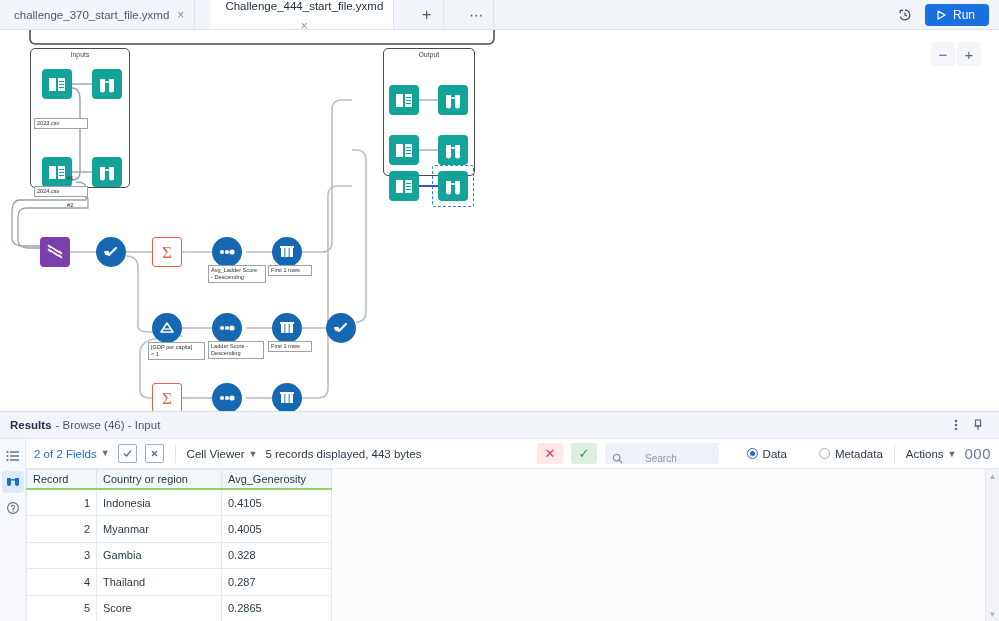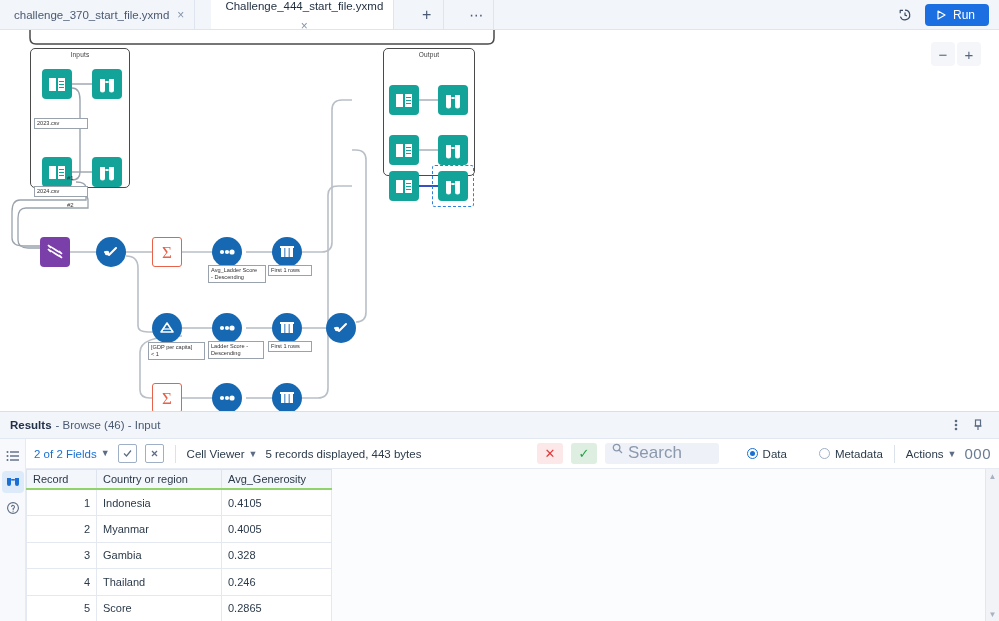--- a/index.html
+++ b/index.html
@@ -128,7 +128,7 @@
           display:flex;align-items:center;justify-content:center;font-size:13px;}
   .searchbox {
     flex:1; max-width:215px; height:21px; background:#eef2f8; border-radius:3px;
-    display:flex; align-items:flex-start; gap:5px; padding:0 7px; color:#8b99ad; font-size:17px;
+    display:flex; align-items:flex-end; gap:22px; padding:0 7px; color:#8b99ad; font-size:10px;
   }
   .radio-grp { display:flex; align-items:center; gap:12px; }
   .radio { display:flex; align-items:center; gap:5px; color:#2b3a4a;padding-left:20px; }

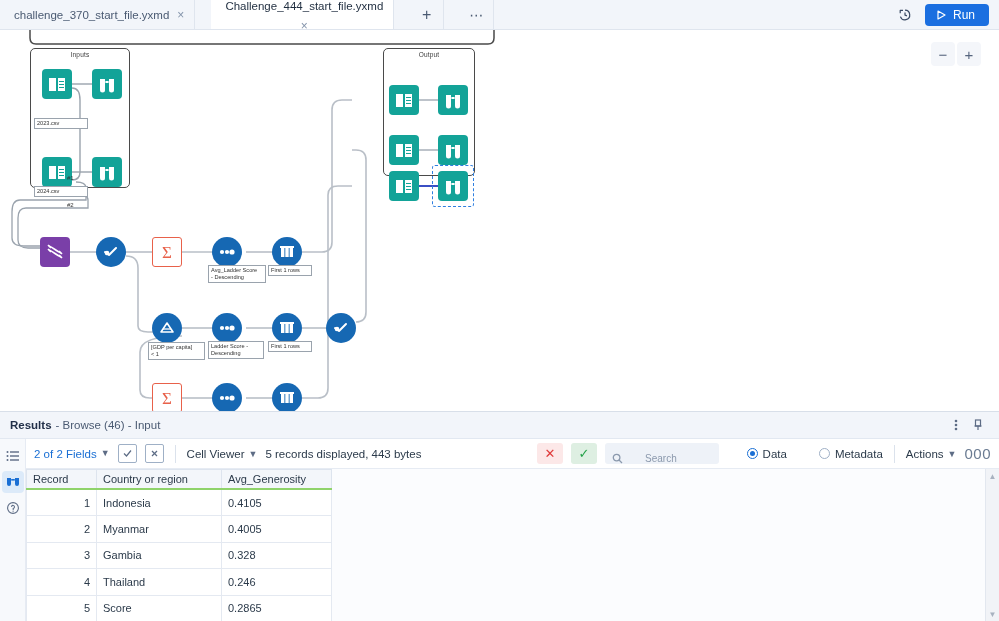--- a/index.html
+++ b/index.html
@@ -643,7 +643,7 @@
               <tr>
                 <td class="rec">4</td>
                 <td>Thailand</td>
-                <td>0.246</td>
+                <td>0.287</td>
               </tr>
               <tr>
                 <td class="rec">5</td>

